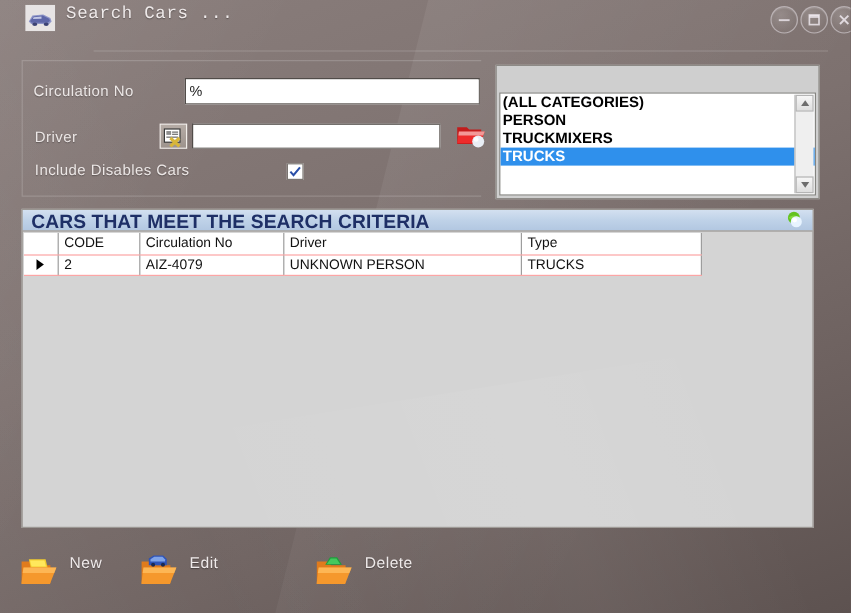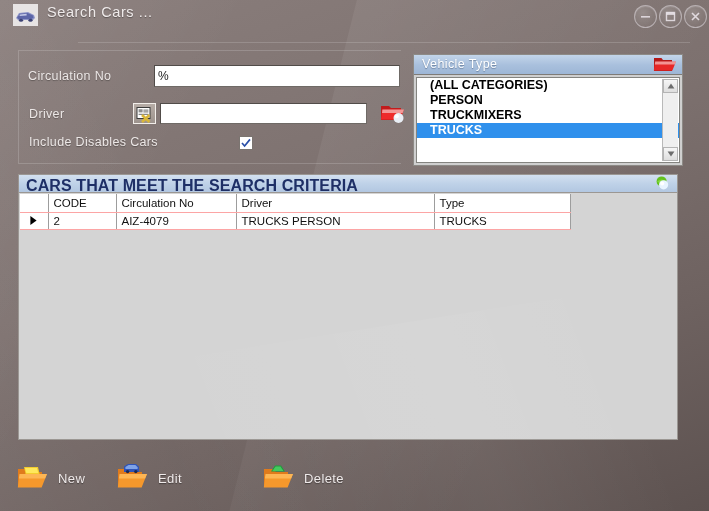--- a/index.html
+++ b/index.html
@@ -48,9 +48,10 @@
   
   #titlebar {
     position: absolute;
-    left: 4px; top: 0;
+    left: 12px; top: 0;
     width: 638px; height: 34px;
     z-index: 5;
+    font-family: Liberation Mono, monospace;
   }
   #app-icon {
     position: absolute;

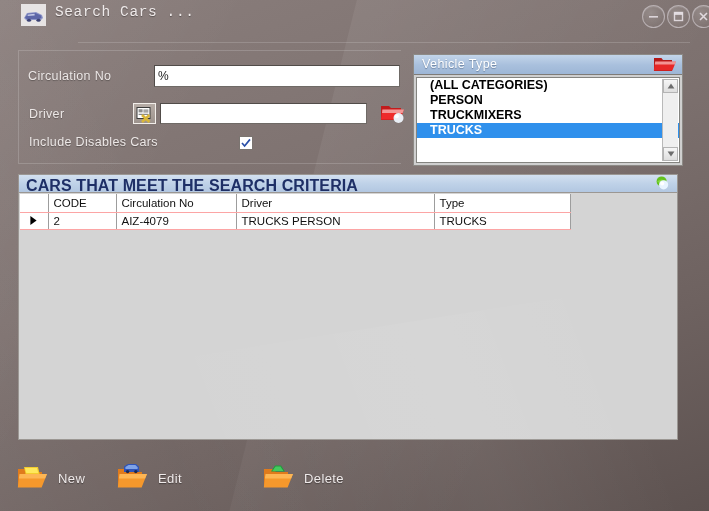--- a/index.html
+++ b/index.html
@@ -440,18 +440,6 @@
 
   <div id="vehicle-panel">
 
-    <div id="vehicle-header">
-      <div id="vehicle-header-title">Vehicle Type</div>
-      <button id="vehicle-folder-btn">
-        <span>
-          <svg width="26" height="21" viewBox="0 0 26 21">
-            <path d="M2 4 L2 17 L20 17 L20 6 L11 6 L9.4 4 Z" fill="#b31818"></path>
-            <path d="M3.2 7.6 L24 7.6 L20.4 16.6 L1.8 16.6 Z" fill="#e62727"></path>
-            <path d="M3.2 7.6 L24 7.6 L22.8 10.6 L2.8 10.6 Z" fill="#ffffff" opacity="0.5"></path>
-          </svg>
-        </span>
-      </button>
-    </div>
 
     <div id="vehicle-list">
       <div class="vt-item">(ALL CATEGORIES)</div>

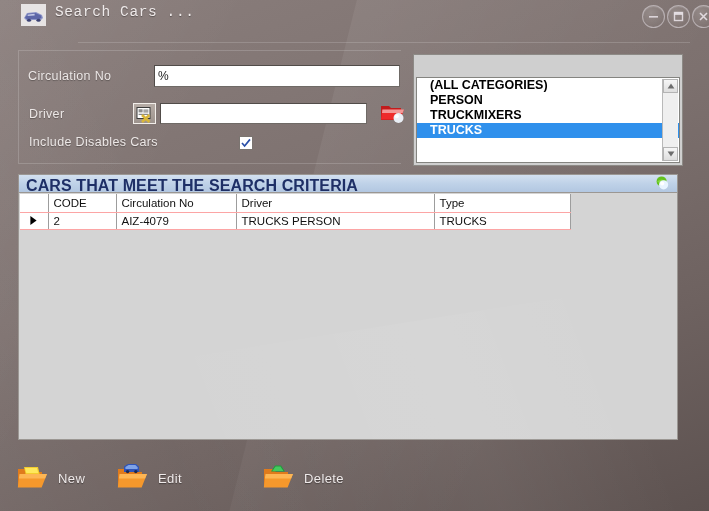--- a/index.html
+++ b/index.html
@@ -220,7 +220,7 @@
     font-size: 12.5px;
     font-weight: bold;
     color: #000000;
-    padding-left: 13px;
+    padding-left: 2px;
     white-space: nowrap;
     cursor: default;
   }

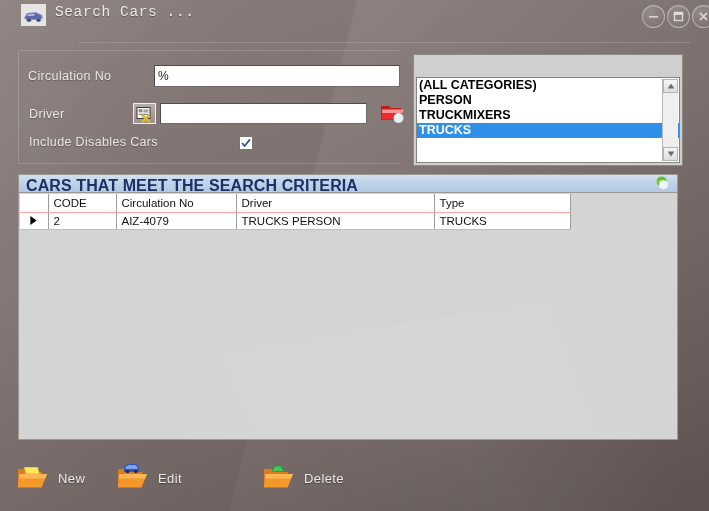--- a/index.html
+++ b/index.html
@@ -322,7 +322,7 @@
   .col-code { width: 68px; }
   .col-circ { width: 120px; }
   .col-driv { width: 198px; }
-  .col-type { width: 136px; margin-left: 32px; }
+  .col-type { width: 150px; margin-left: 32px; }
   #row-marker svg { display: block; margin: 0 auto; }
 
   

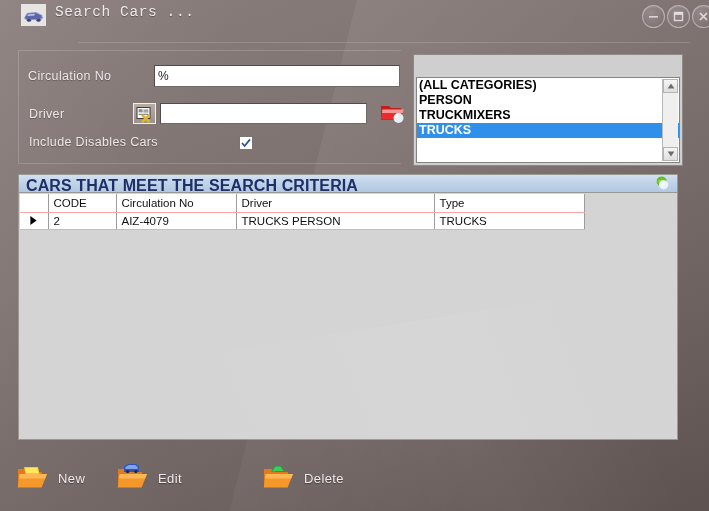--- a/index.html
+++ b/index.html
@@ -499,7 +499,7 @@
             </td>
             <td class="col-code">2</td>
             <td class="col-circ">AIZ-4079</td>
-            <td class="col-driv">TRUCKS PERSON</td>
+            <td class="col-driv">UNKNOWN PERSON</td>
             <td class="col-type">TRUCKS</td>
           </tr>
         </tbody>

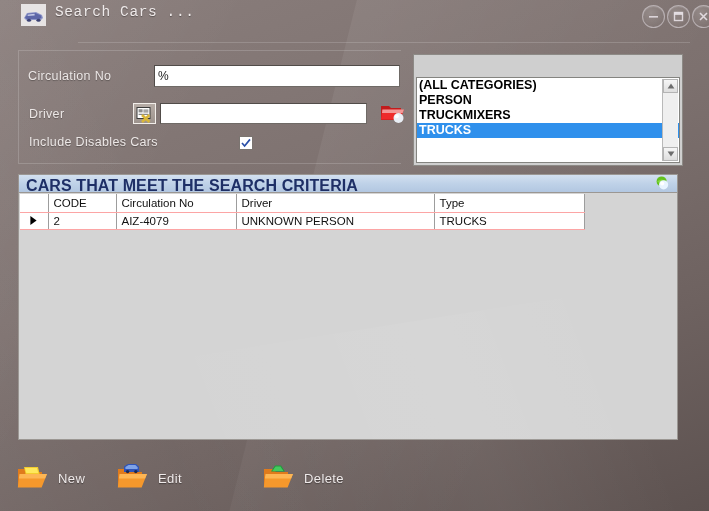--- a/index.html
+++ b/index.html
@@ -340,7 +340,7 @@
     border: none;
     padding: 0;
     display: flex;
-    align-items: center;
+    align-items: flex-start;
     cursor: pointer;
   }
   #tool-new    { left: 16px; }

